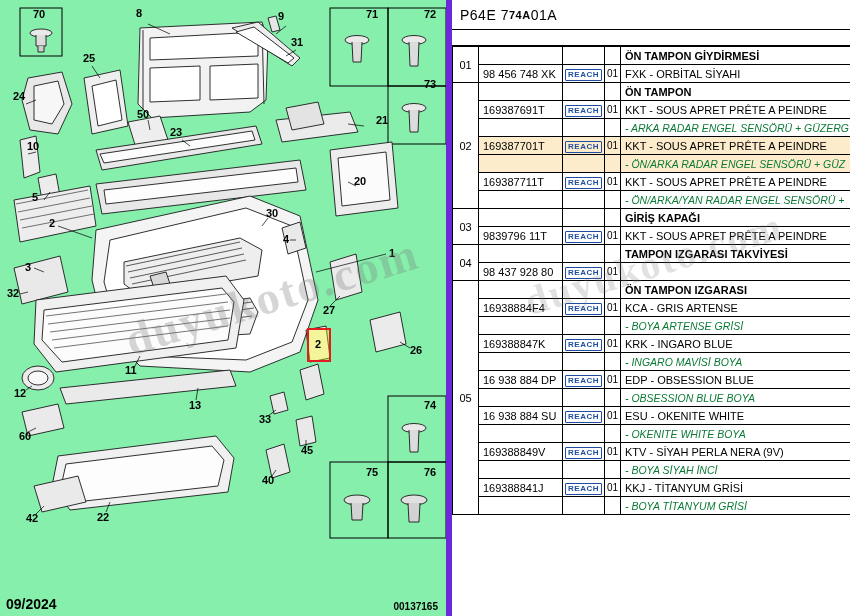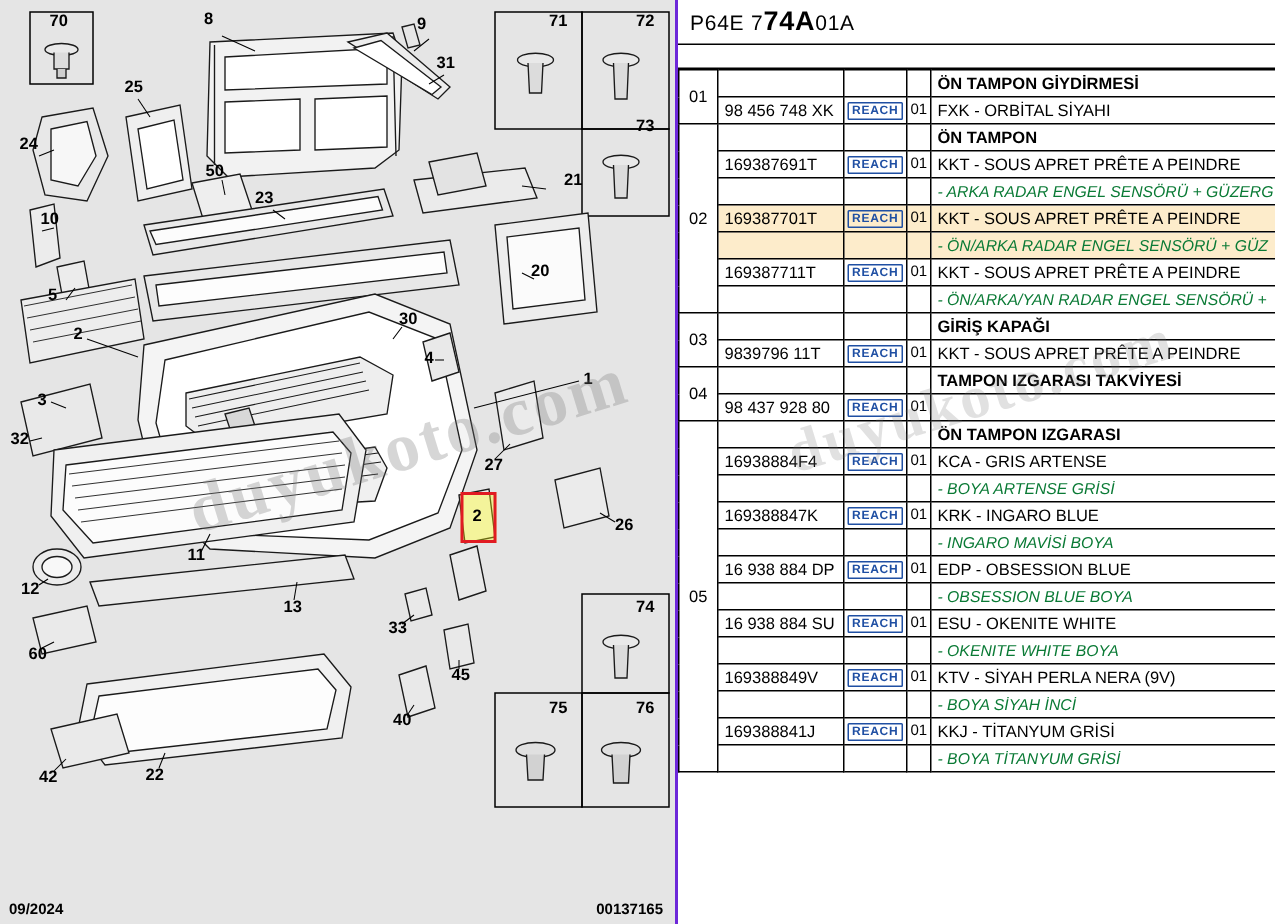--- a/index.html
+++ b/index.html
@@ -18,9 +18,9 @@
   
   .diagram {
     position: absolute; left: 0; top: 0; width: 452px; height: 616px;
-    border-right: 2px solid #6d28d9;
+    border-right: 6px solid #6d28d9;
     overflow: hidden;
-    background: #e5e5e5;
+    background: #86efac;
   }
   .diagram svg { position: absolute; left:0; top:0; }
   .dlabel {

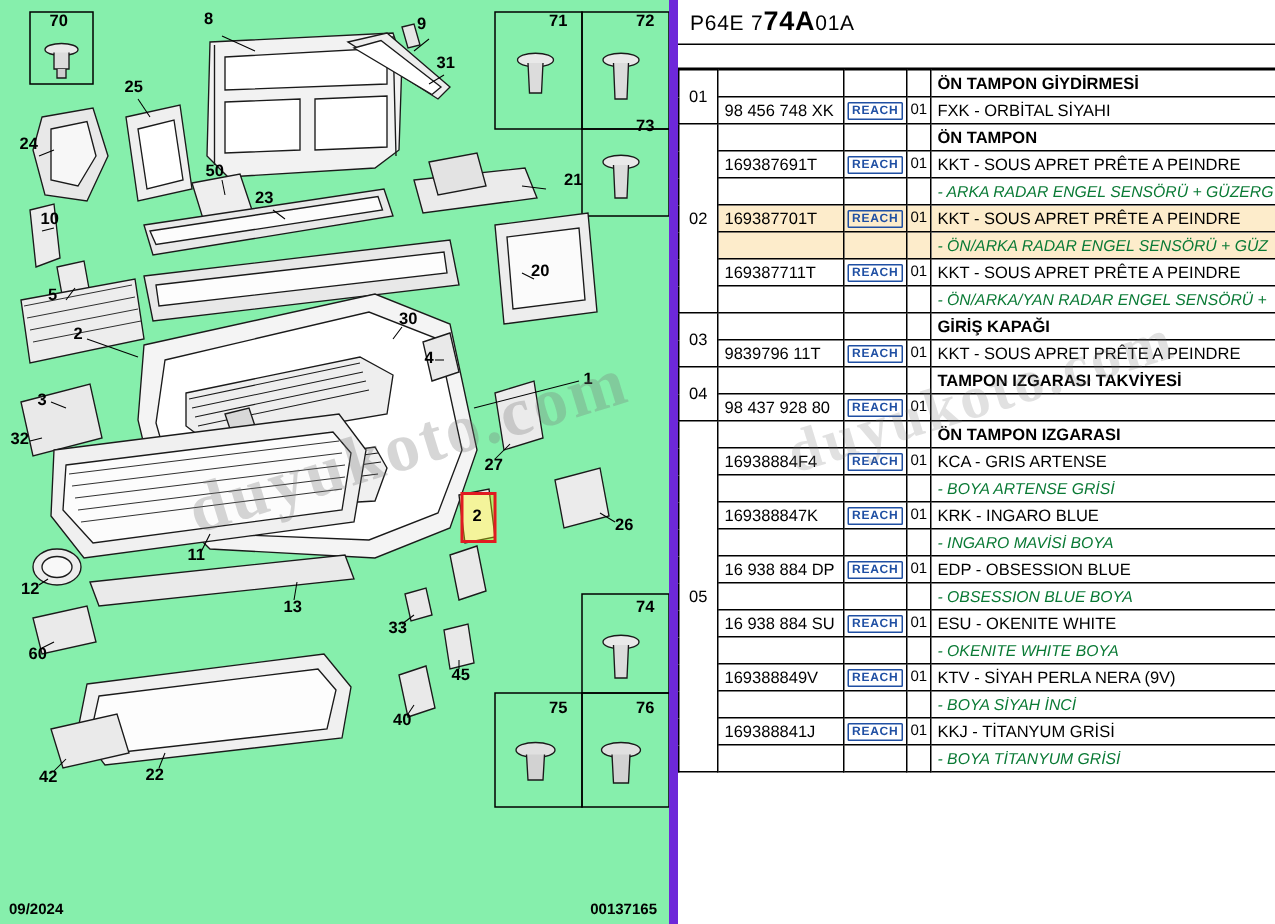--- a/index.html
+++ b/index.html
@@ -85,7 +85,7 @@
     font-size: 14px;
     letter-spacing: 0.5px;
   }
-  .hdr .big { font-weight: bold; font-size: 18px; }
+  .hdr .big { font-weight: bold; font-size: 11px; }
   .hdr-gap { height: 16px; border-bottom: 1px solid #000; }
 
   table.parts {

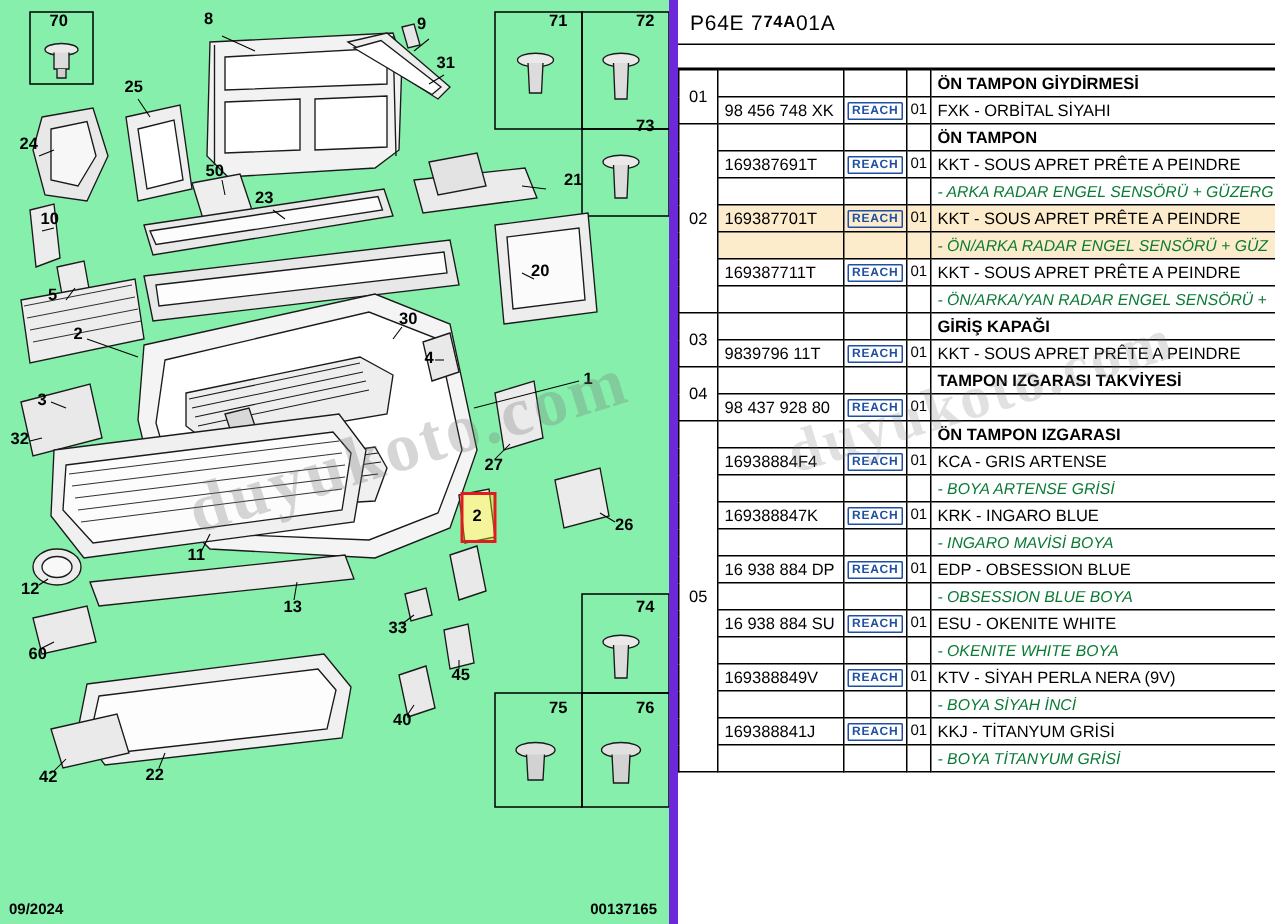--- a/index.html
+++ b/index.html
@@ -33,7 +33,7 @@
   }
   .date-label {
     position: absolute; left: 6px; bottom: 4px;
-    font-size: 10px; font-weight: bold;
+    font-size: 14px; font-weight: bold;
   }
   .partnum-label {
     position: absolute; right: 8px; bottom: 4px;

